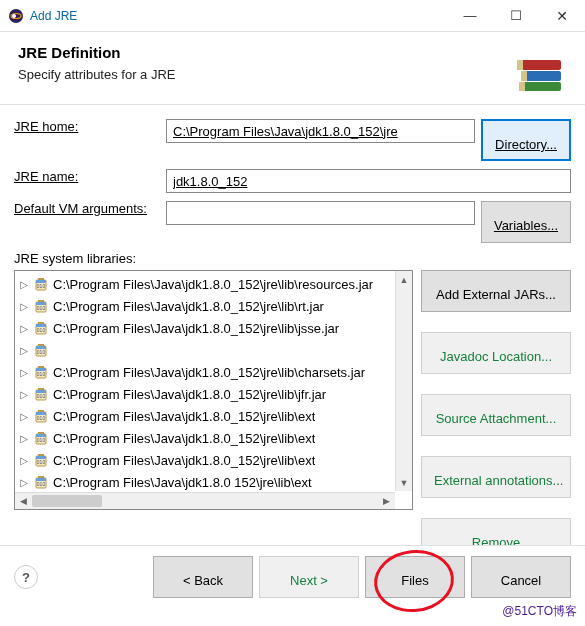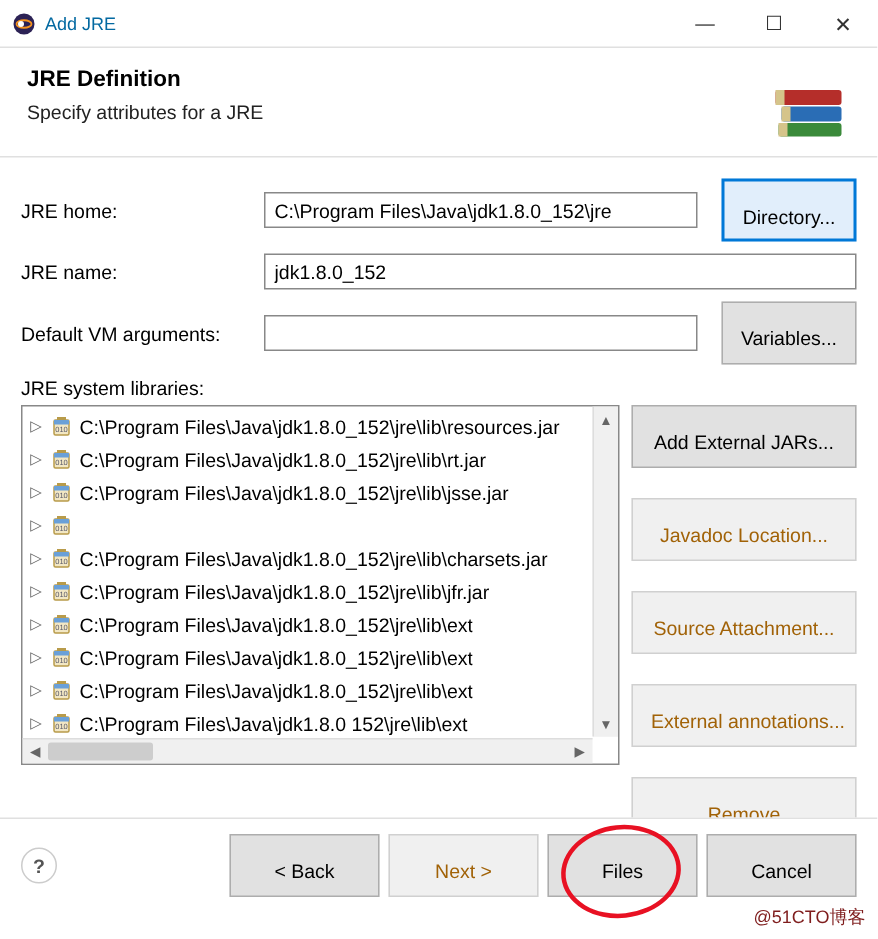--- a/index.html
+++ b/index.html
@@ -48,9 +48,10 @@
     }
     .form-row {
       display: flex;
-      align-items: center;
+      align-items: flex-start;
       margin-bottom: 8px;
-      gap: 16px;
+      gap: 6px;
+      text-decoration: underline;
     }
     .form-row label {
       width: 146px;

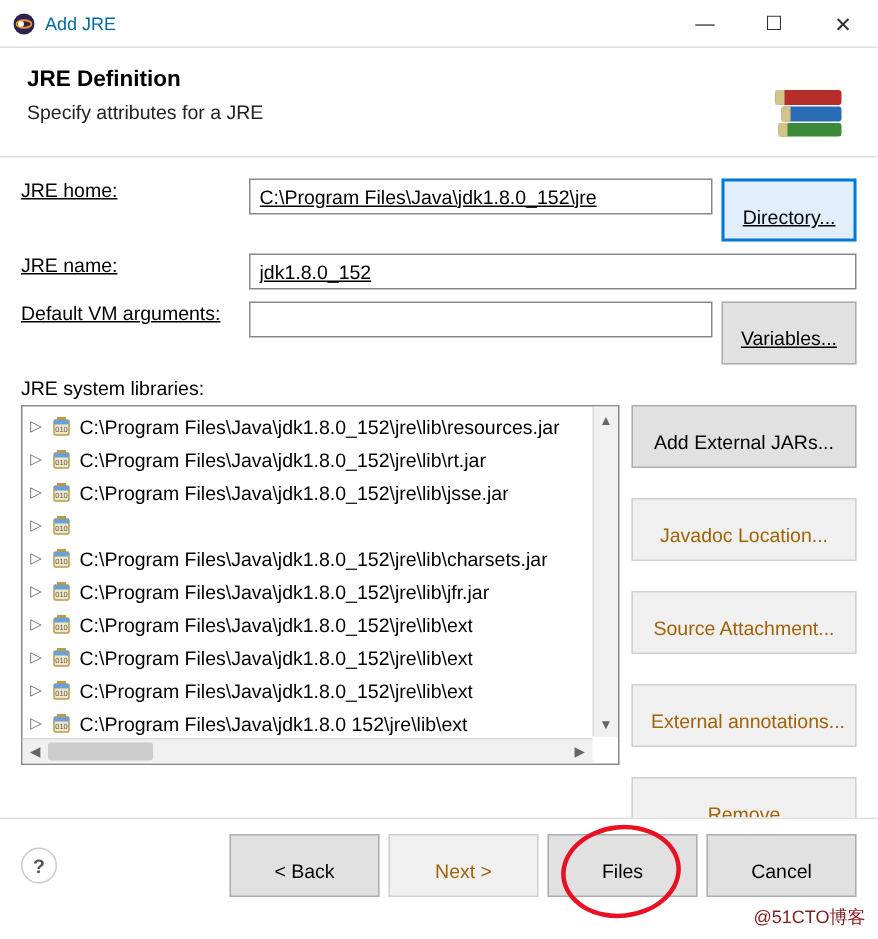--- a/index.html
+++ b/index.html
@@ -77,7 +77,7 @@
     }
     .btn.highlight { border: 2px solid #0078d7; background: #e1eefb; }
     .btn:disabled, .btn.disabled {
-      color: #a16207;
+      color: #15803d;
       background: #f0f0f0;
       border-color: #d0d0d0;
     }

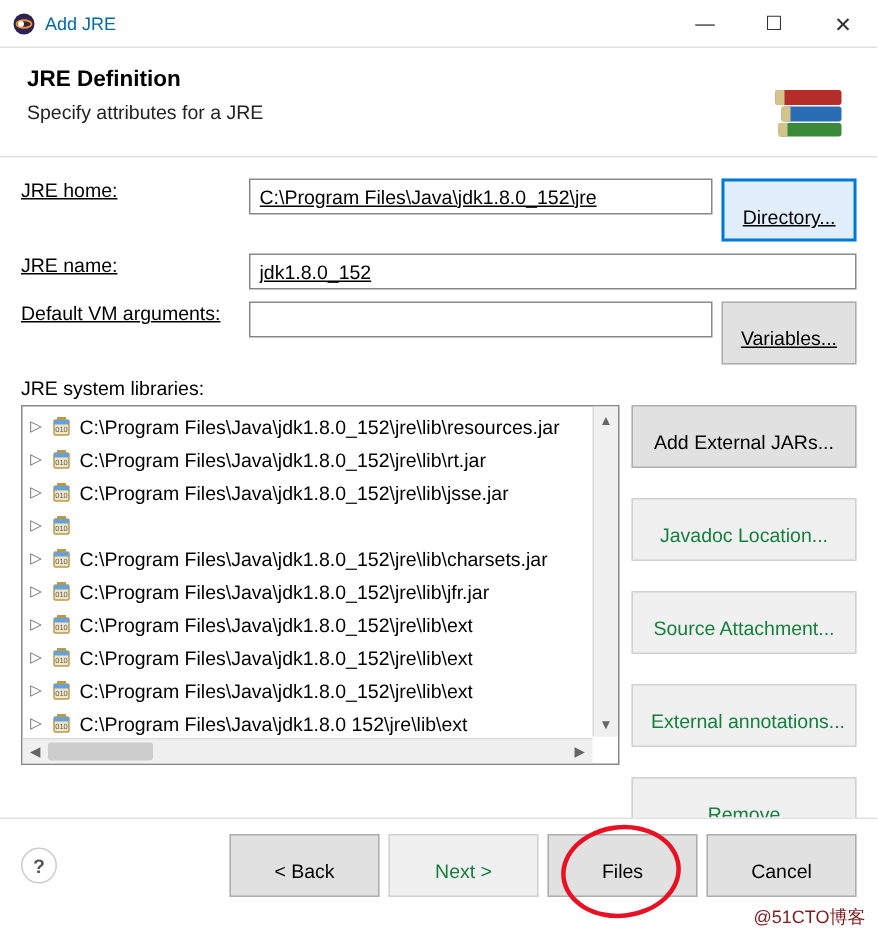--- a/index.html
+++ b/index.html
@@ -183,7 +183,7 @@
       position: absolute;
       right: 8px; bottom: 6px;
       font-size: 12px;
-      color: #7f1d1d;
+      color: #4c1d95;
     }
   </style>
 </head>

